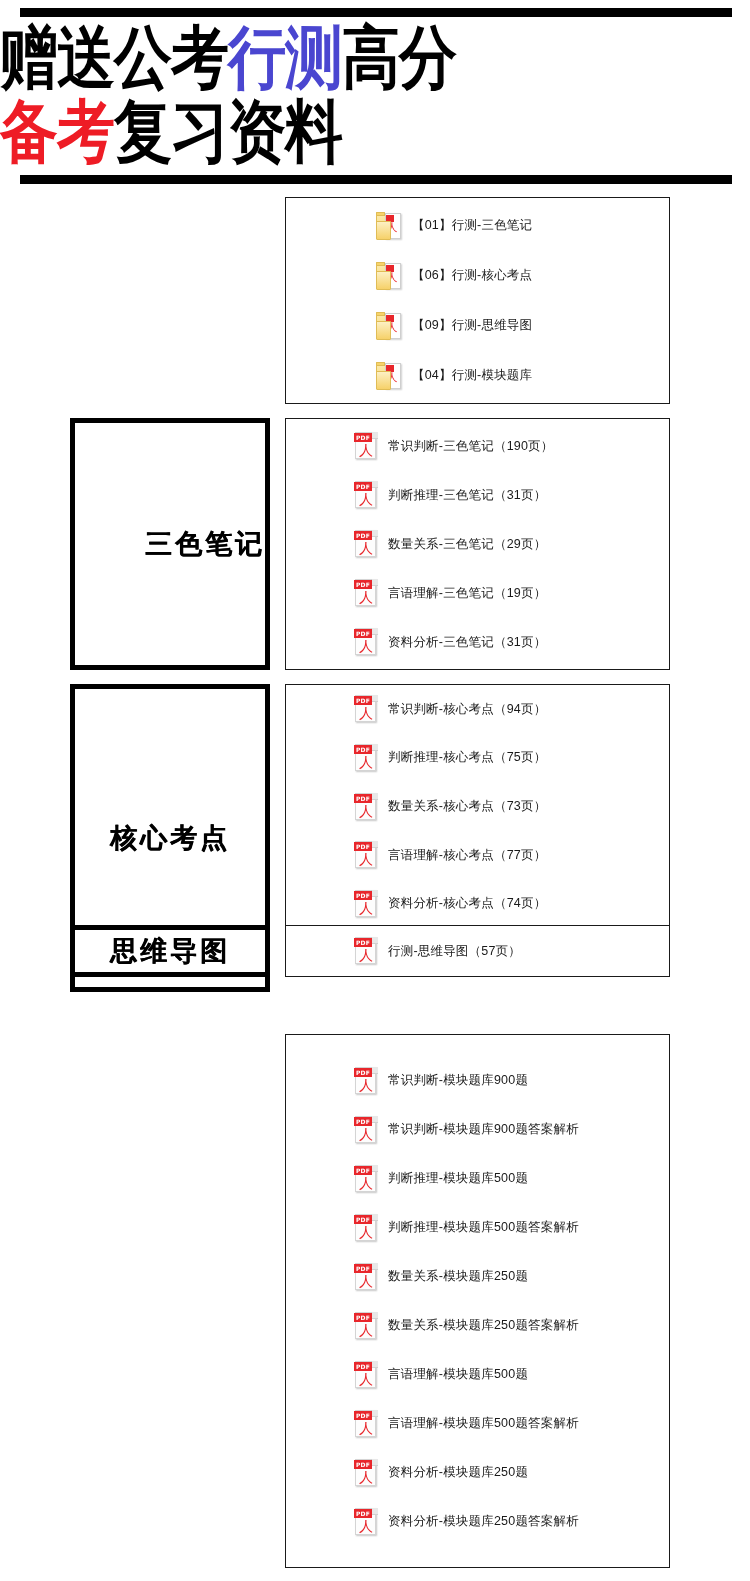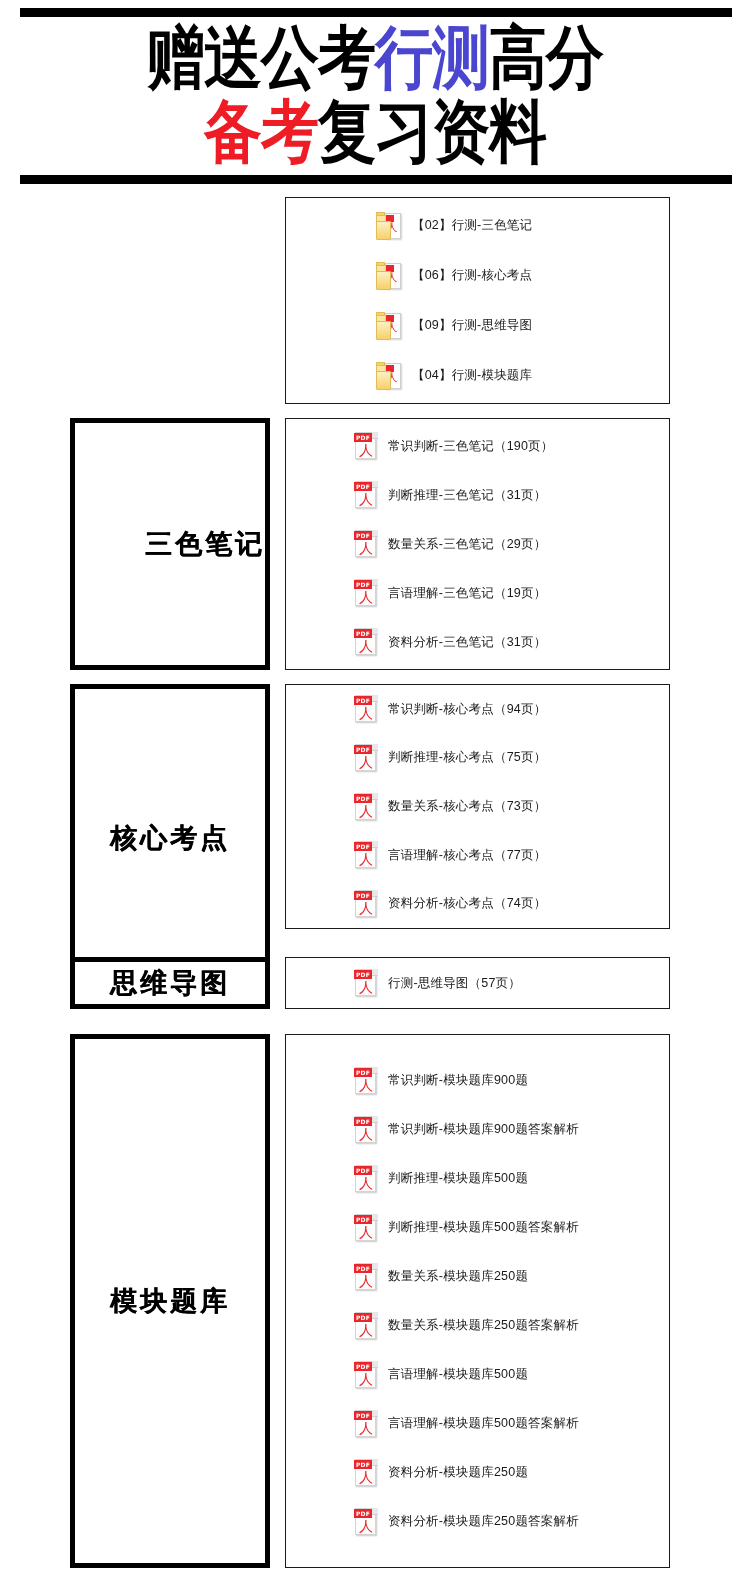--- a/index.html
+++ b/index.html
@@ -37,7 +37,7 @@
     left: 0;
     top: 14px;
     width: 750px;
-    text-align: center;
+    text-align: left;
   }
   .title-line {
     font-family: "DejaVu Sans", "Liberation Sans", sans-serif;

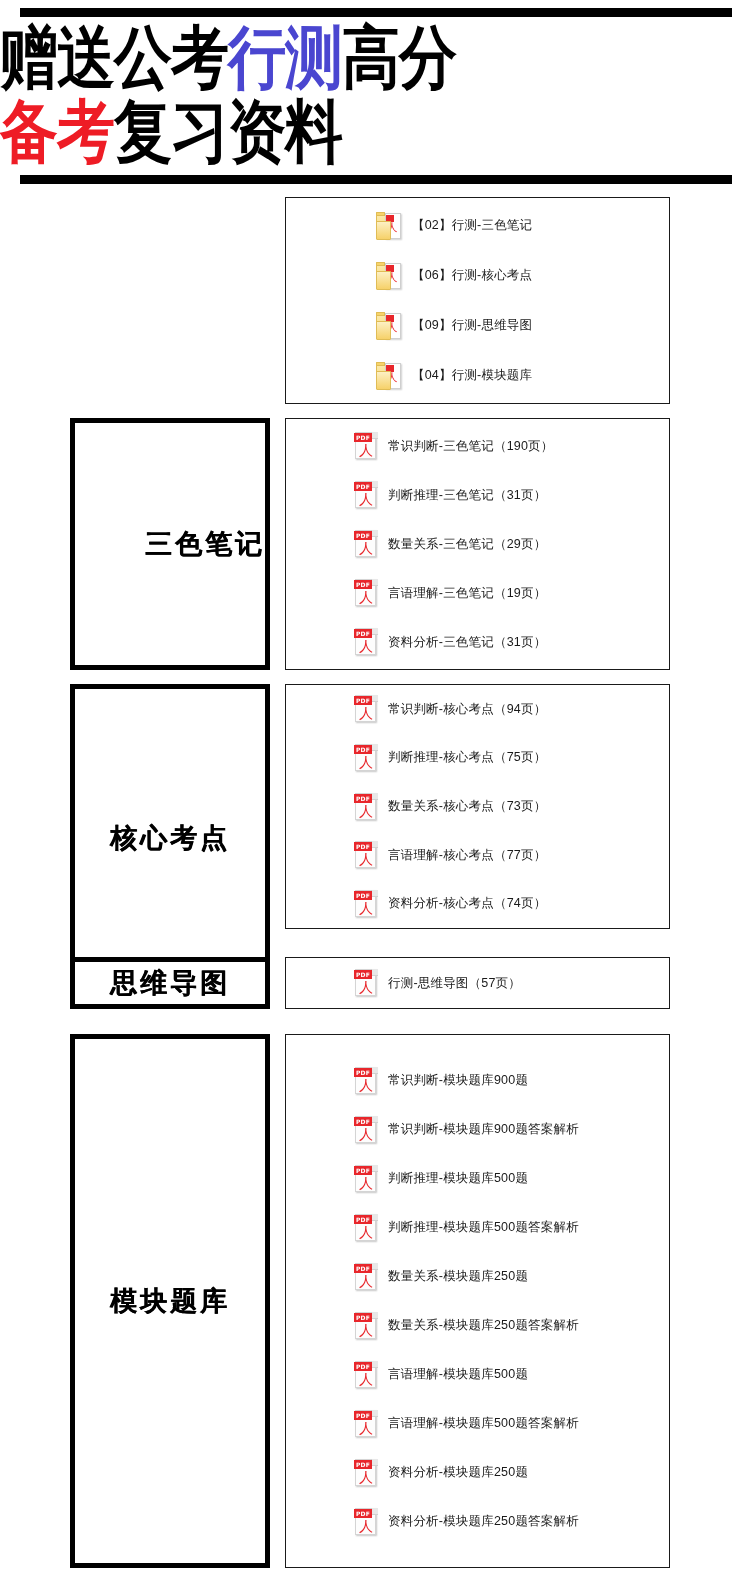--- a/index.html
+++ b/index.html
@@ -248,7 +248,7 @@
               <span class="folder-glyph">人</span>
               <span class="folder-front"></span>
             </span>
-            <span class="row-label">【02】行测-三色笔记</span>
+            <span class="row-label">【01】行测-三色笔记</span>
           </div>
           <div class="row" style="height: 50px; padding-left: 90px;">
             <span class="icon folder-icon">

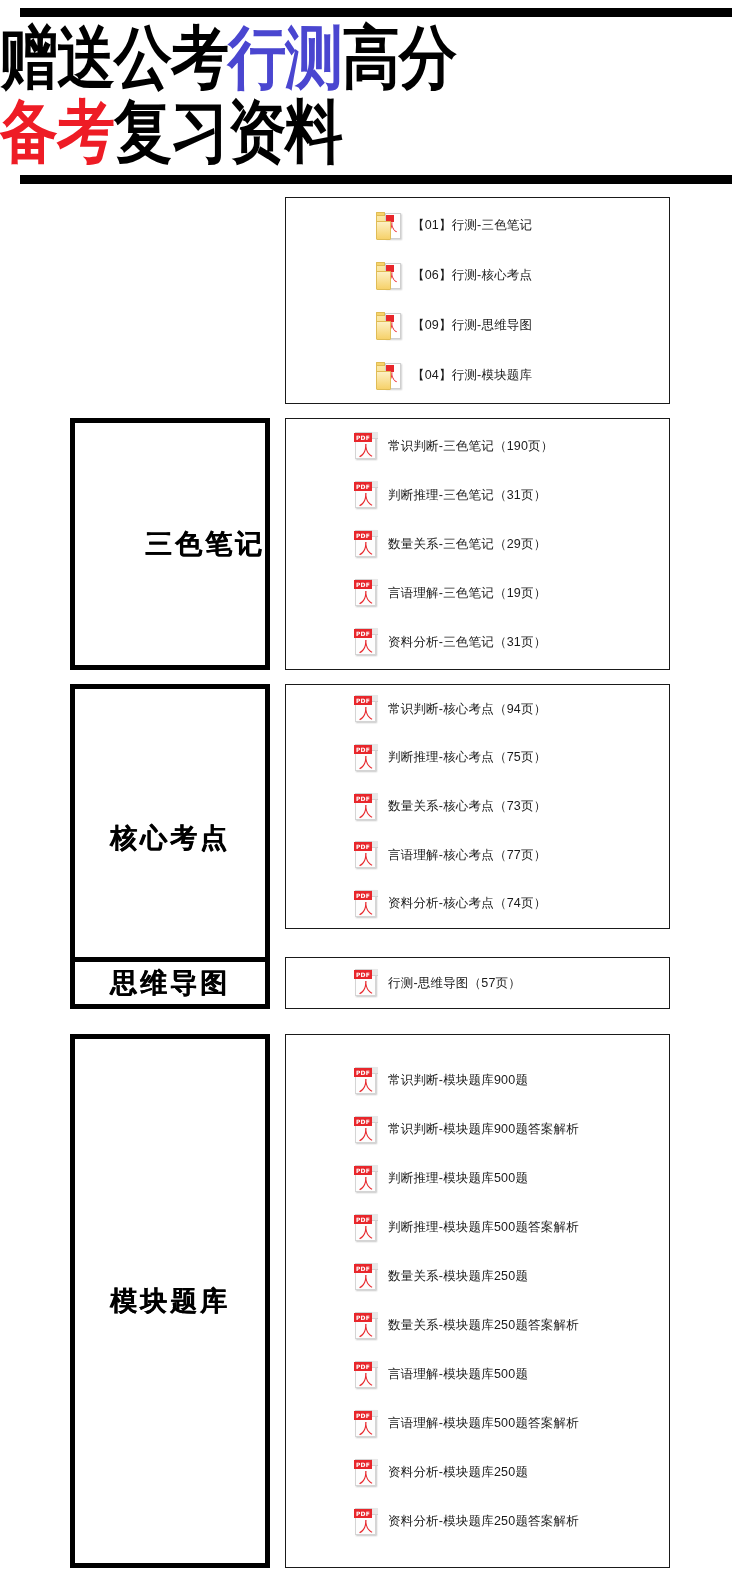--- a/index.html
+++ b/index.html
@@ -394,7 +394,7 @@
         </div>
       </div>
     </div>
-    <div class="section" style="top: 957px; height: 52px; text-decoration: underline;">
+    <div class="section" style="top: 925px; height: 52px; text-decoration: underline;">
       <div class="label-box" style="height: 52px;">
         <span class="label-text">思维导图</span>
       </div>

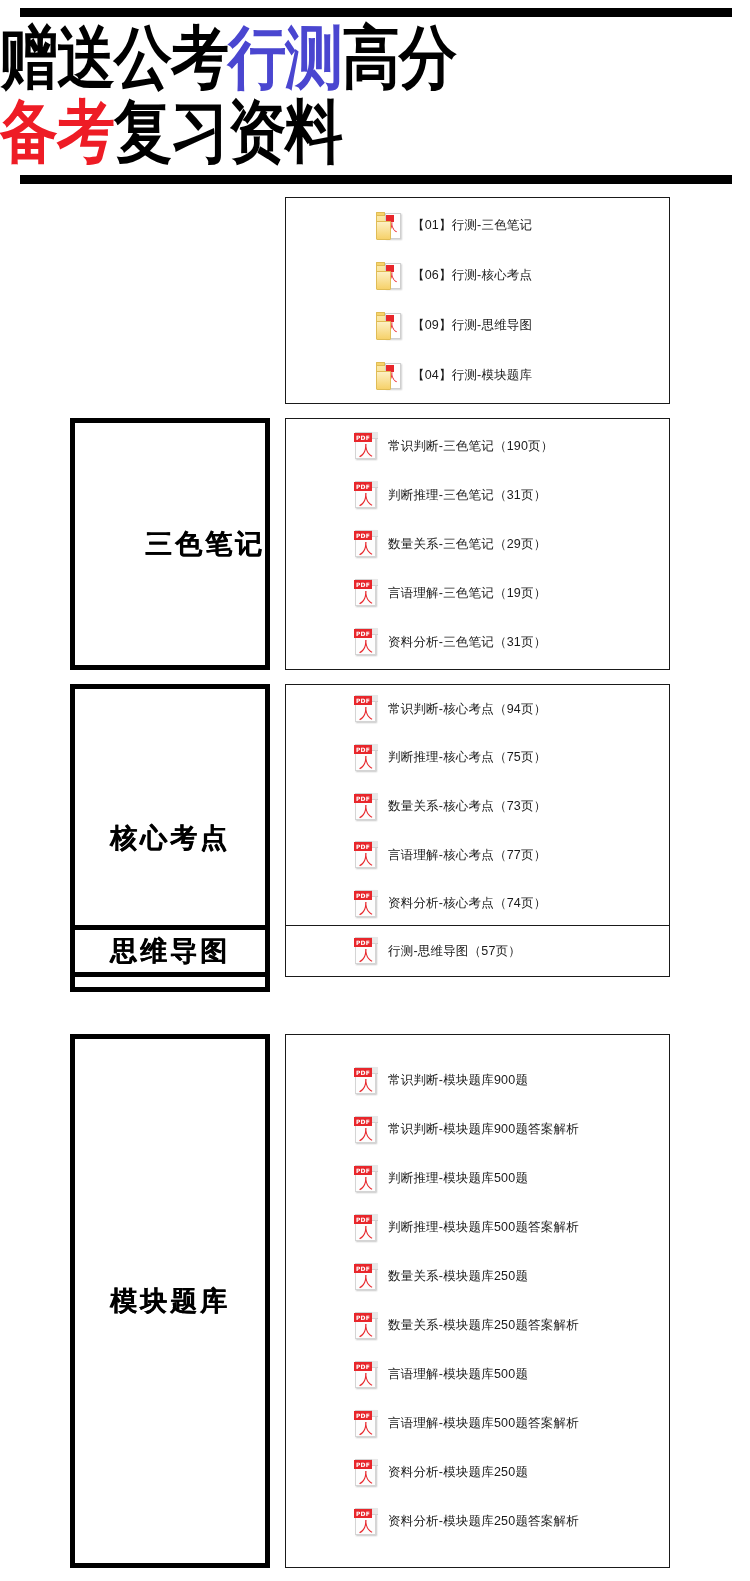--- a/index.html
+++ b/index.html
@@ -413,9 +413,6 @@
       </div>
     </div>
     <div class="section" style="top: 1034px; height: 534px;">
-      <div class="label-box" style="height: 534px;">
-        <span class="label-text">模块题库</span>
-      </div>
       <div class="list-box" style="height: 534px;">
         <div class="list-inner">
           <div class="row" style="height: 49px; padding-left: 68px;">

